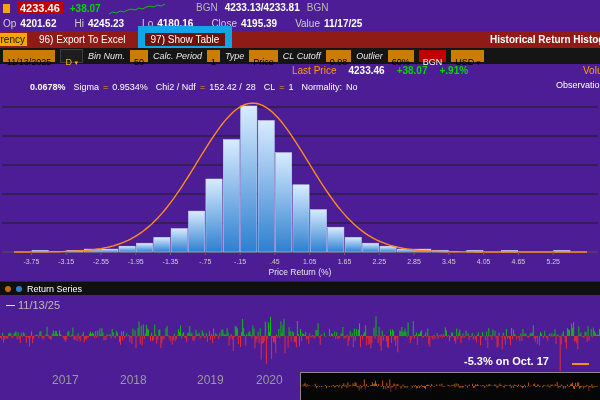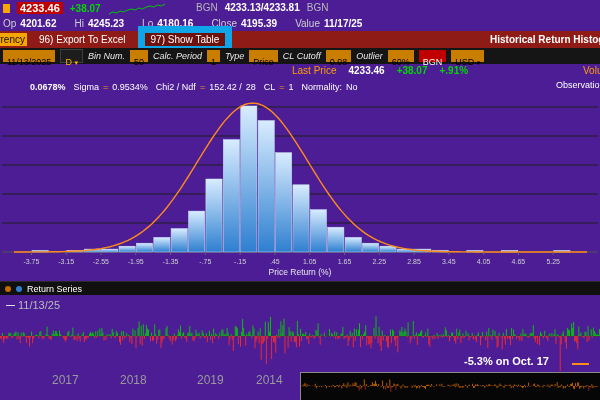--- a/index.html
+++ b/index.html
@@ -842,7 +842,7 @@
       <span class="yr" style="left: 52px;">2017</span>
       <span class="yr" style="left: 120px;">2018</span>
       <span class="yr" style="left: 197px;">2019</span>
-      <span class="yr" style="left: 256px;">2014</span>
+      <span class="yr" style="left: 256px;">2020</span>
       <span class="yr" style="left: 324px;">2021</span>
       <span class="yr" style="left: 392px;">2022</span>
       <span class="yr" style="left: 460px;">2023</span>

